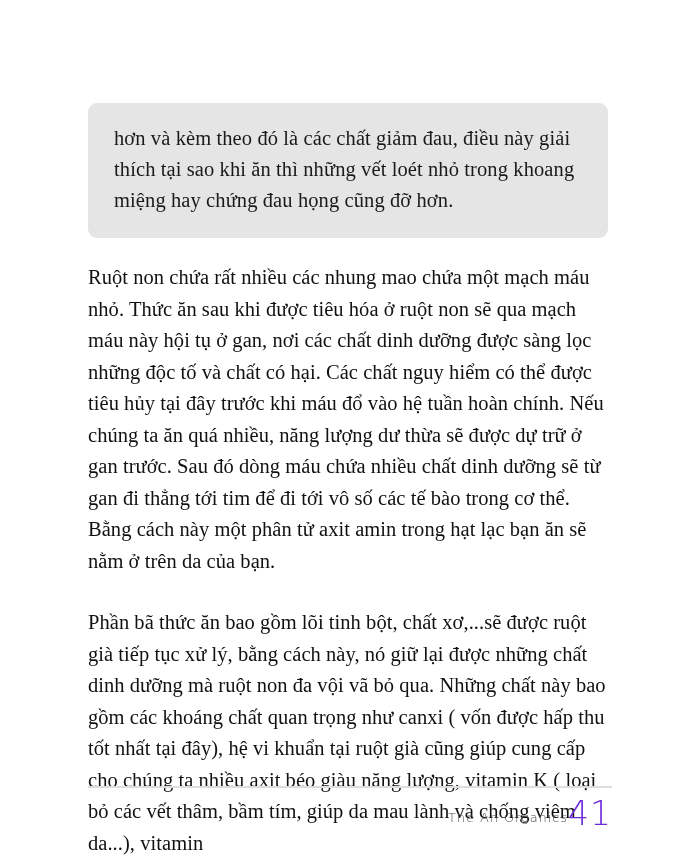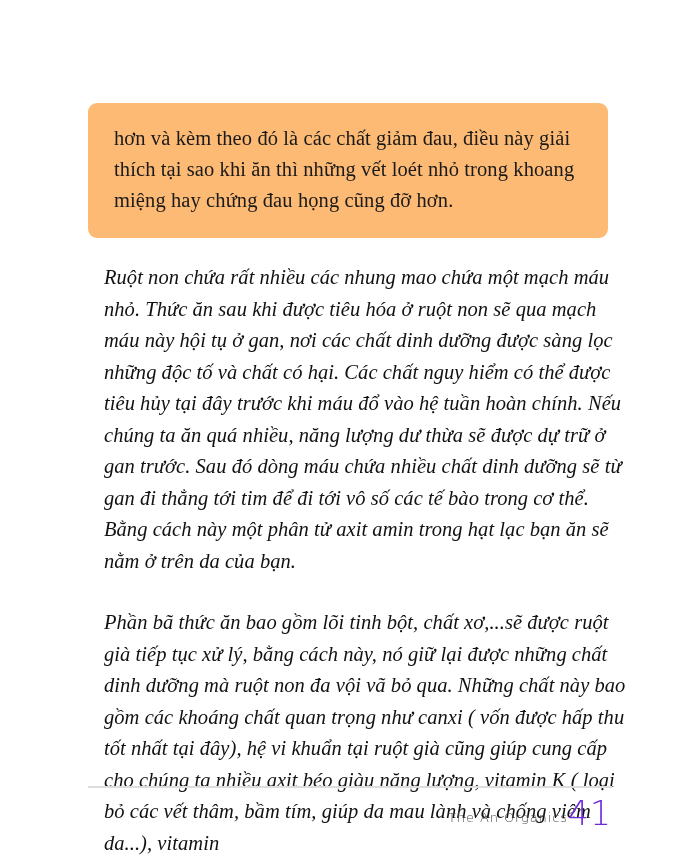--- a/index.html
+++ b/index.html
@@ -26,7 +26,7 @@
     width: 524px;
   }
   .callout {
-    background: #fdba74;
+    background: #e5e5e5;
     border-radius: 9px;
     padding: 20px 22px 22px 26px;
     box-sizing: border-box;

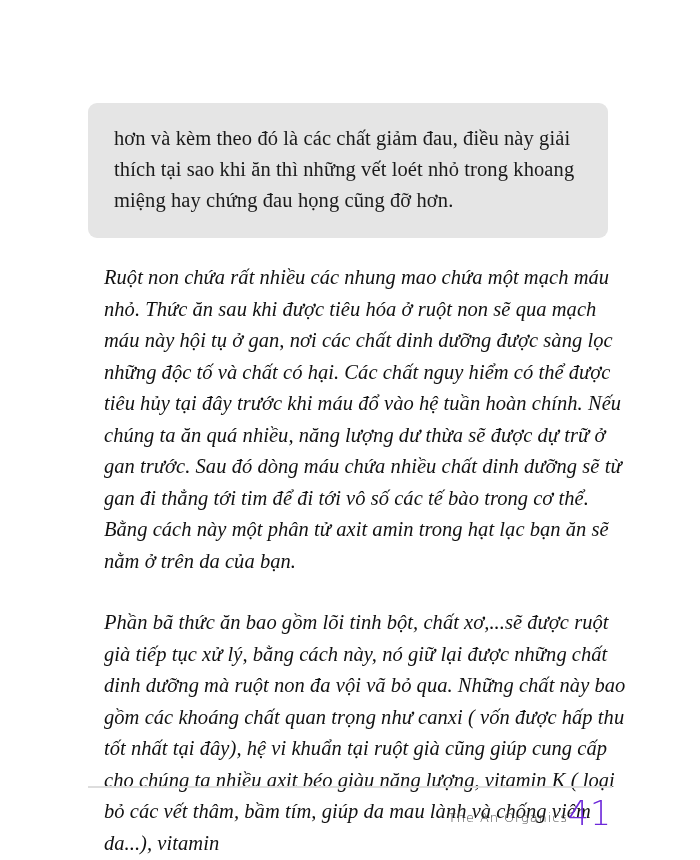--- a/index.html
+++ b/index.html
@@ -41,13 +41,12 @@
     letter-spacing: 0.1px;
   }
   .body-par {
-    margin: 0 0 30px 16px;
+    margin: 0 0 30px 0;
     font-size: 20.5px;
     line-height: 31.5px;
     color: #111111;
     letter-spacing: 0.05px;
     width: 524px;
-    font-style: italic;
   }
   .body-par:last-of-type {
     margin-bottom: 0;

